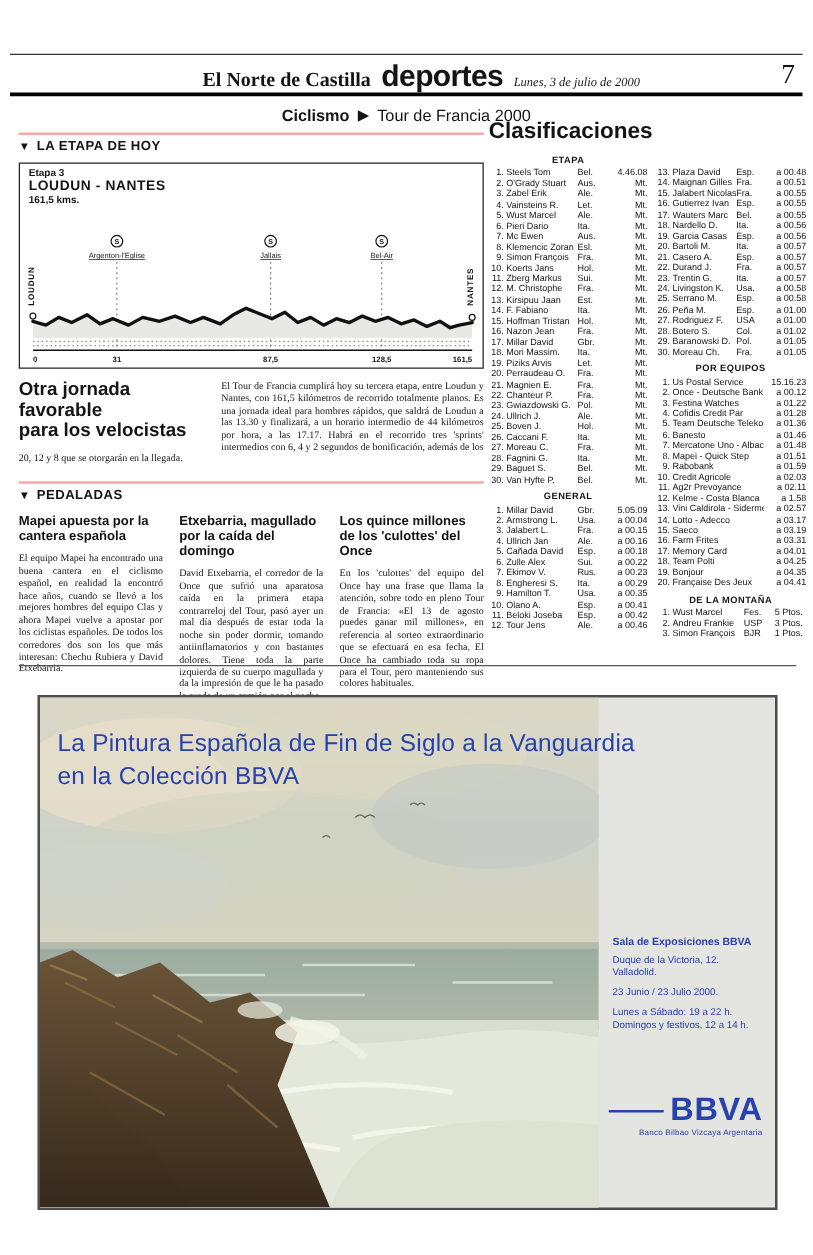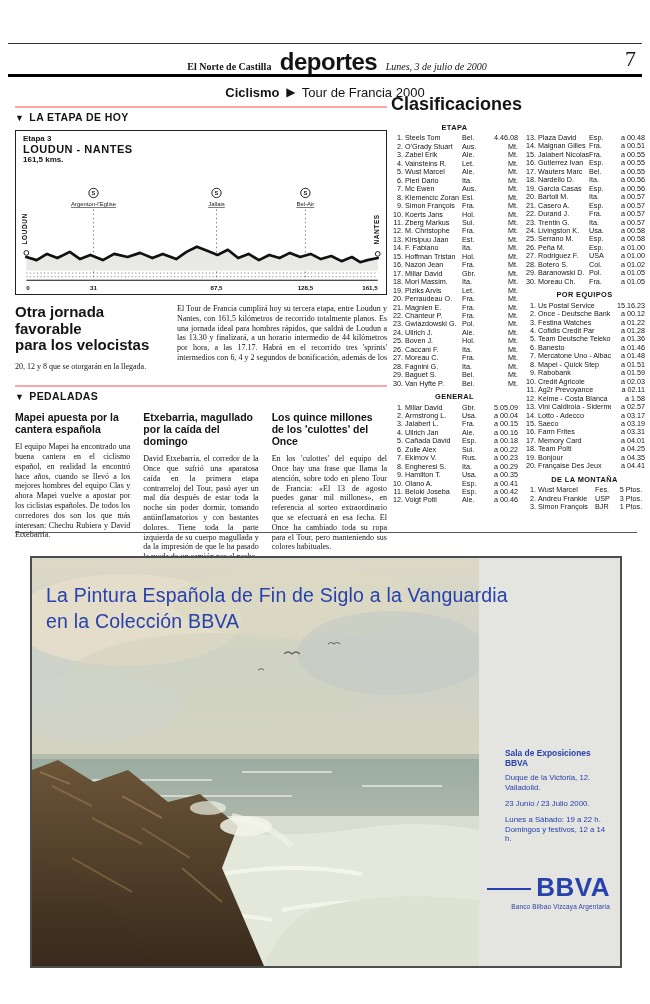--- a/index.html
+++ b/index.html
@@ -11,7 +11,7 @@
   
   .rule-thin-top { position:absolute; left:8px; right:8px; top:43px; height:1px; background:#333; }
   .masthead { position:absolute; left:0; right:0; top:48px; text-align:center; }
-  .masthead .paper { font-family:"Liberation Serif", serif; font-size:10px; font-weight:bold;margin-left:24px; }
+  .masthead .paper { font-family:"Liberation Serif", serif; font-size:16px; font-weight:bold;margin-left:24px; }
   .masthead .section { font-size:24px; font-weight:bold; letter-spacing:-0.5px; margin:0 4px; }
   .masthead .date { font-family:"Liberation Serif", serif; font-style:italic; font-size:10px; }
   .pageno { position:absolute; right:14px; top:46px; font-family:"Liberation Serif", serif; font-size:22px; }

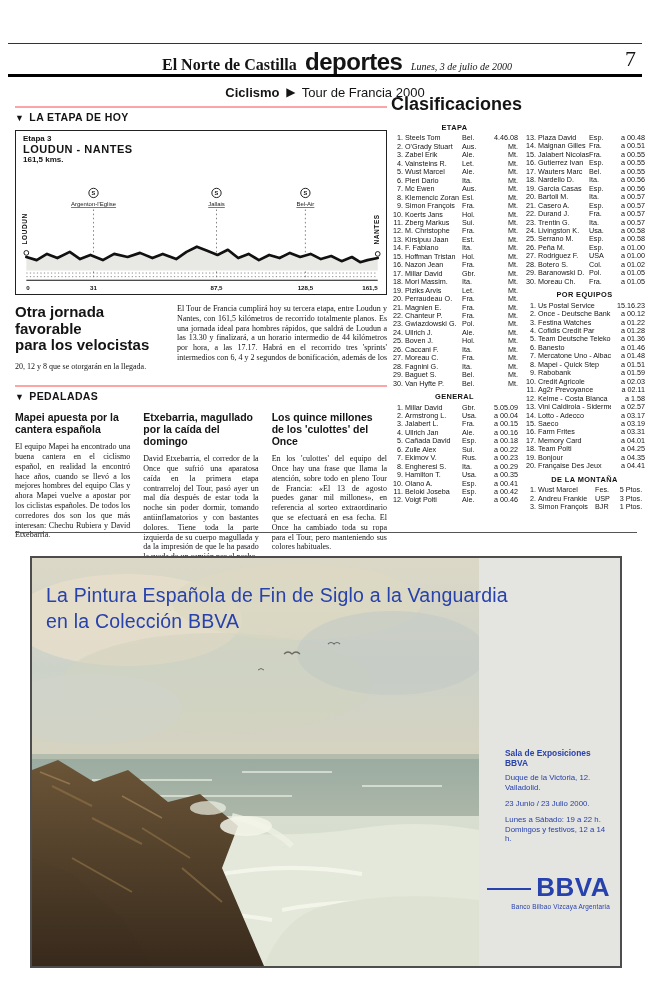--- a/index.html
+++ b/index.html
@@ -439,7 +439,7 @@
             </div>
             <div class="crow">
               <span class="c-pos">12.</span>
-              <span class="c-name">Voigt Polti</span>
+              <span class="c-name">Tour Jens</span>
               <span class="c-nat">Ale.</span>
               <span class="c-time">a 00.46</span>
             </div>

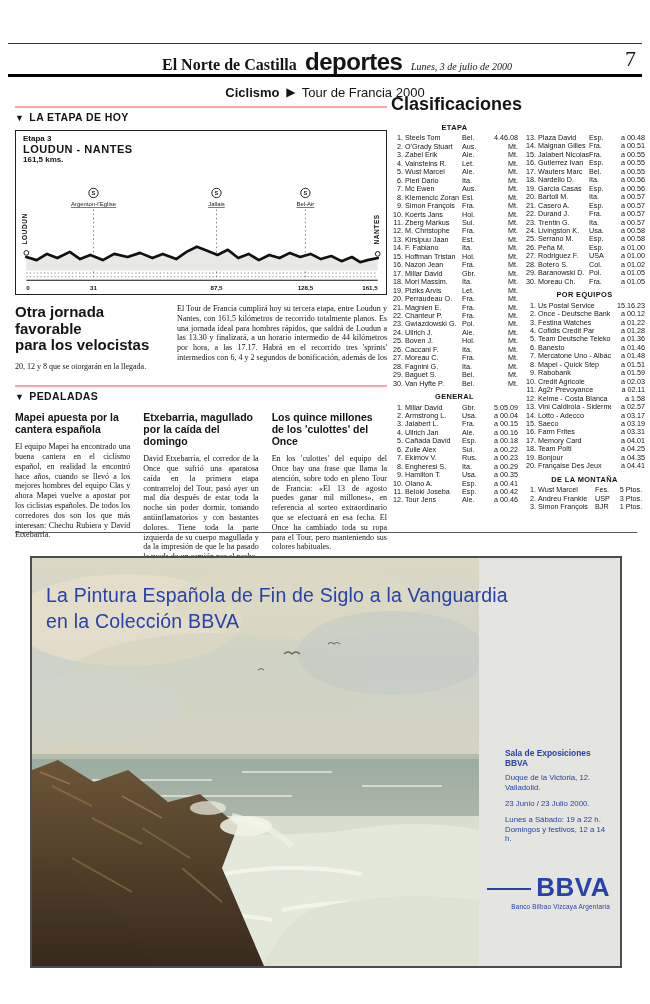--- a/index.html
+++ b/index.html
@@ -75,7 +75,7 @@
   .ad-title { position:absolute; left:14px; top:24px; width:565px; z-index:2;
               font-size:19.5px; line-height:26px; letter-spacing:.2px; }
   .ad-panel { flex:1; position:relative; }
-  .ad-info { position:absolute; left:26px; right:8px; top:190px; }
+  .ad-info { position:absolute; left:11px; right:8px; top:190px; }
   .ad-venue { font-size:8.4px; font-weight:bold; margin-bottom:5px; }
   .ad-line { font-size:7.8px; line-height:9.6px; }
   .ad-dates { margin-top:7px; font-size:7.8px; }

